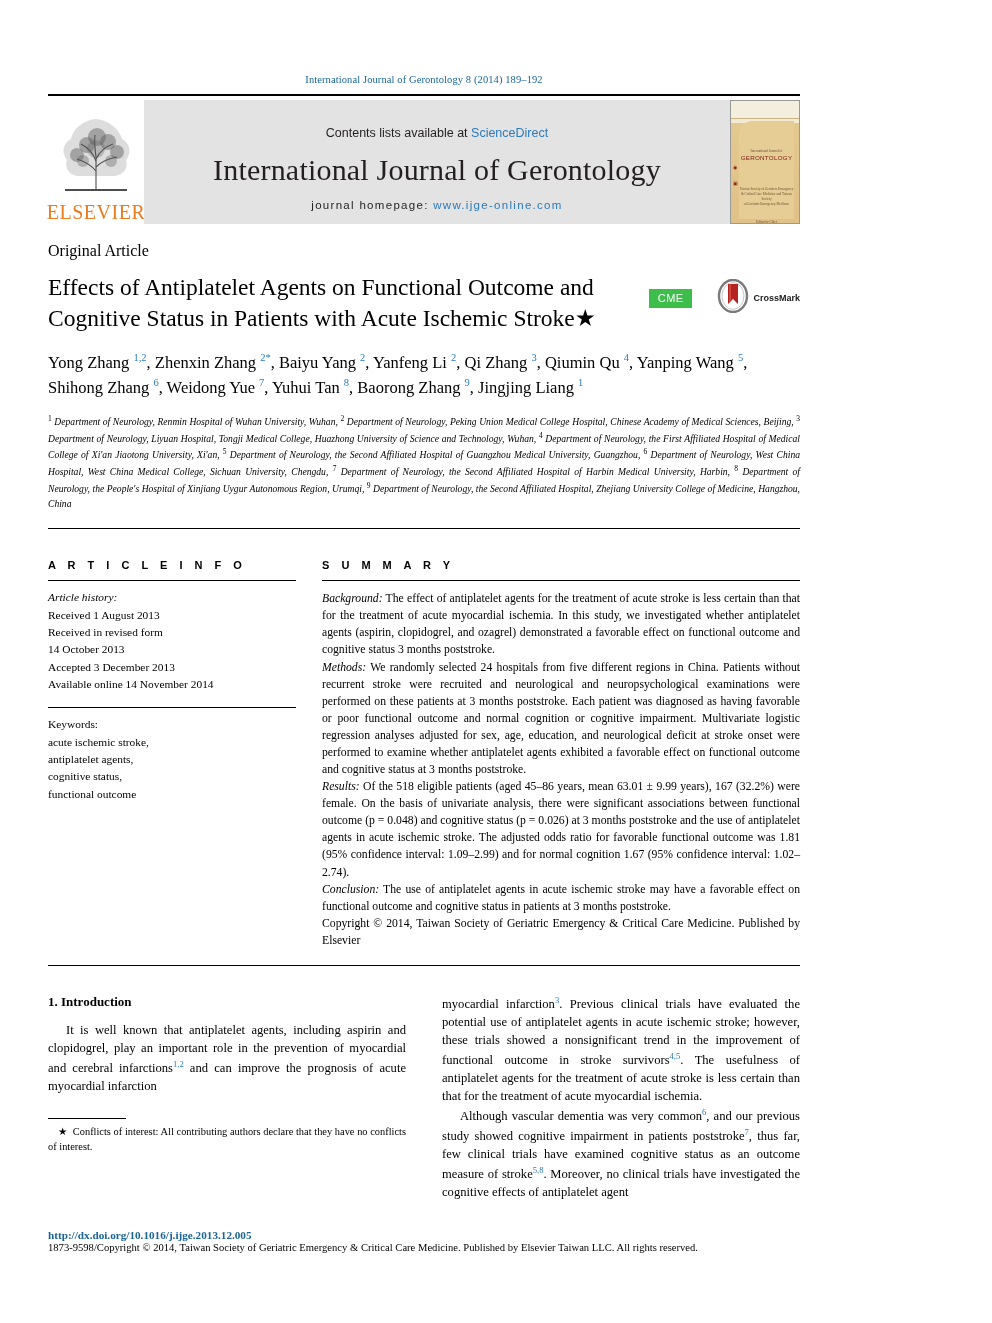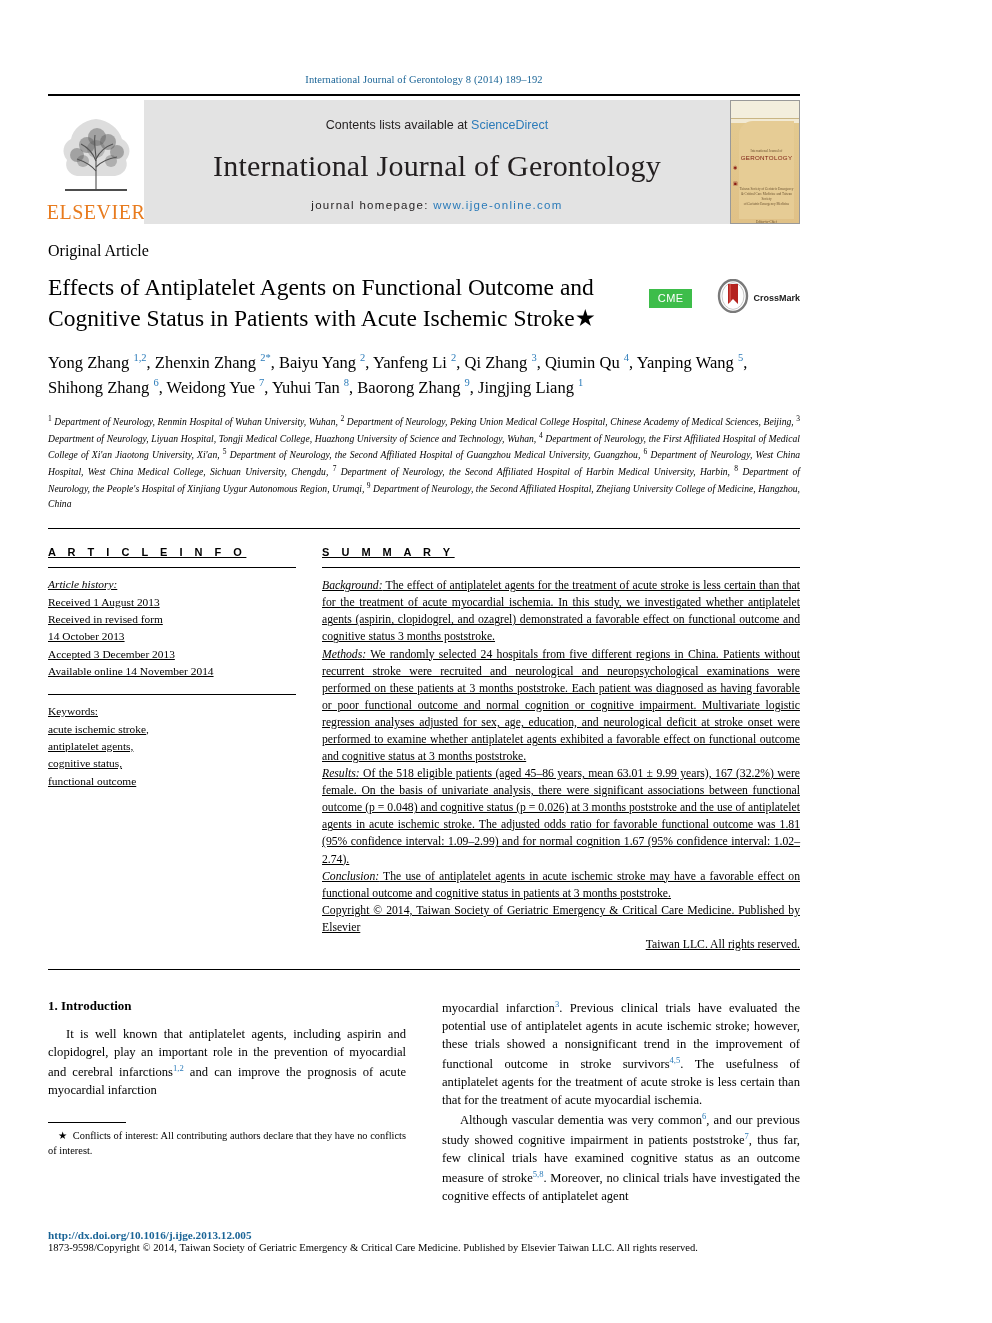--- a/index.html
+++ b/index.html
@@ -69,7 +69,7 @@
     flex-direction: column;
     justify-content: space-between;
     align-items: center;
-    padding: 18px 0 13px 0;
+    padding: 26px 0 13px 0;
     box-sizing: border-box;
   }
   .contents-line {

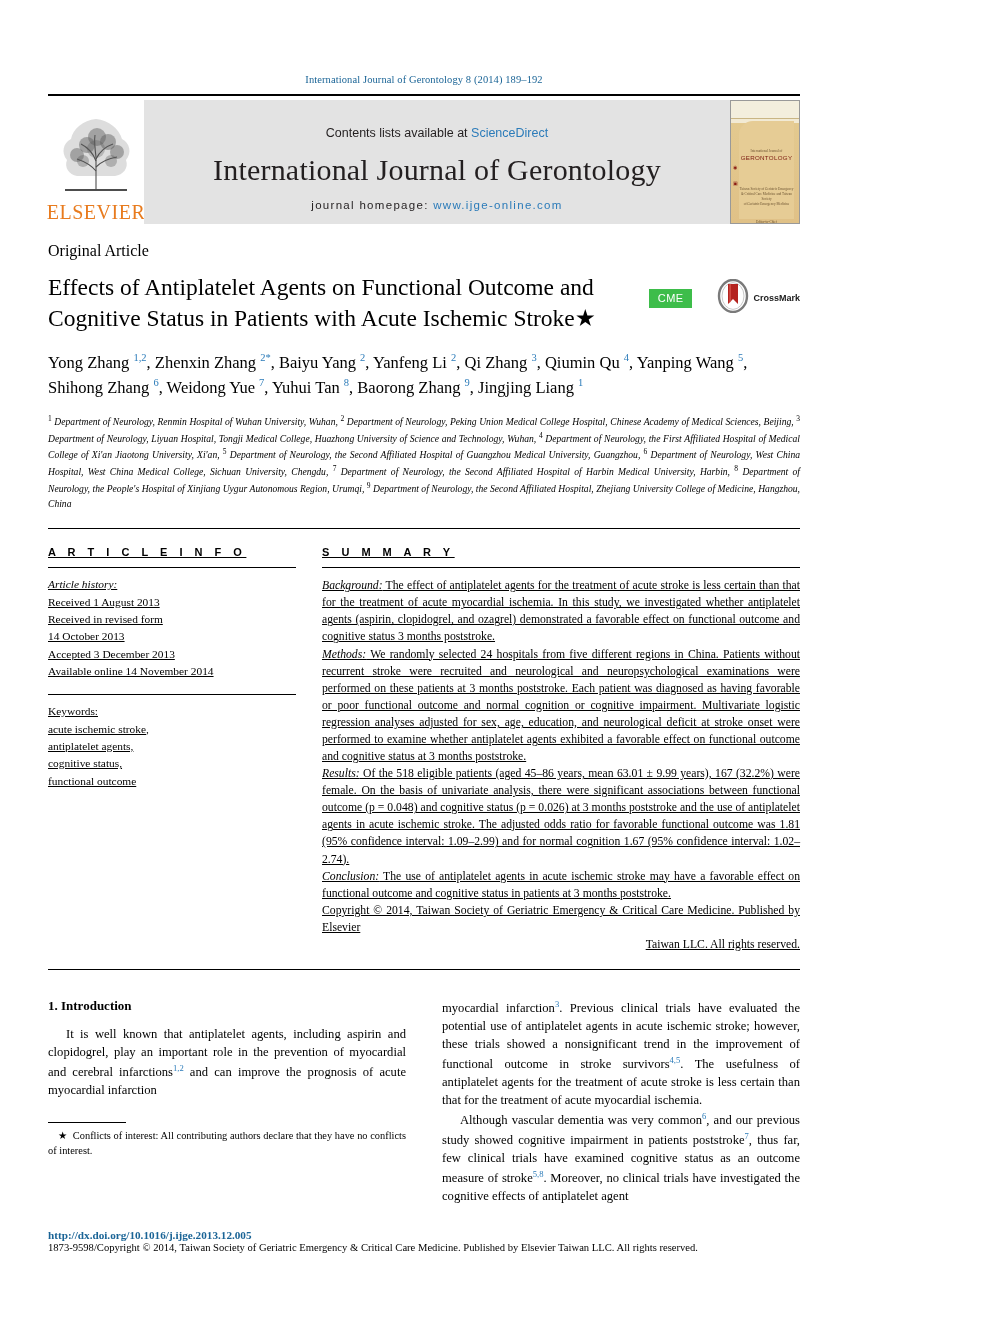--- a/index.html
+++ b/index.html
@@ -190,8 +190,7 @@
   .two-col {
     display: flex;
     gap: 26px;
-    margin-top: 17px;
-    text-decoration: underline;
+    margin-top: 30px;
   }
   .col-info { flex: 0 0 248px; }
   .col-summary { flex: 1 1 auto; }

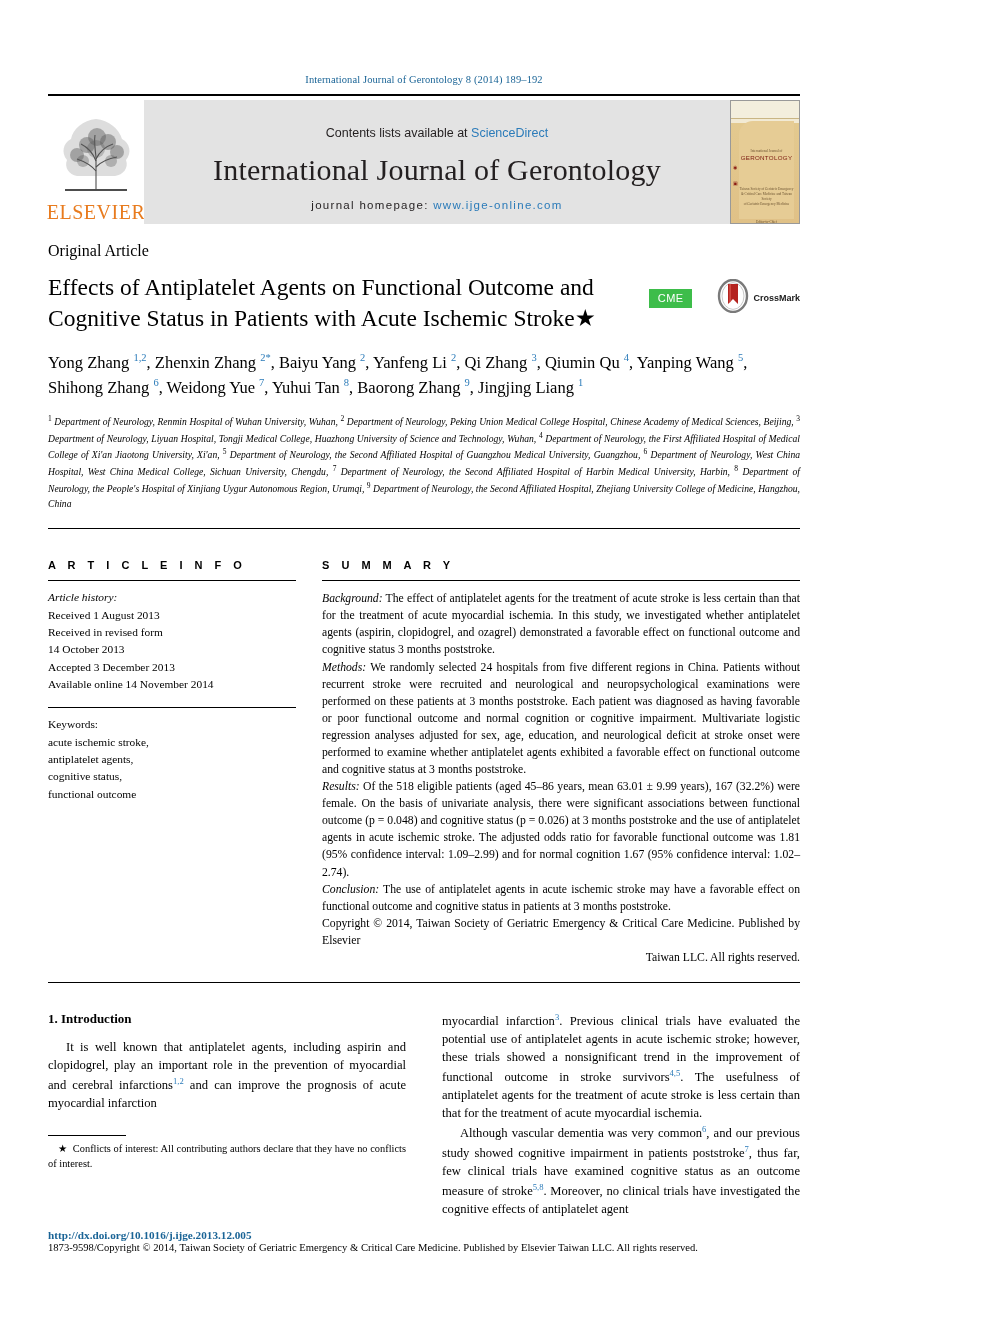--- a/index.html
+++ b/index.html
@@ -444,7 +444,6 @@
           <p><span class="lbl">Results:</span><span> Of the 518 eligible patients (aged 45–86 years, mean 63.01 ± 9.99 years), 167 (32.2%) were female. On the basis of univariate analysis, there were significant associations between functional outcome (p = 0.048) and cognitive status (p = 0.026) at 3 months poststroke and the use of antiplatelet agents in acute ischemic stroke. The adjusted odds ratio for favorable functional outcome was 1.81 (95% confidence interval: 1.09–2.99) and for normal cognition 1.67 (95% confidence interval: 1.02–2.74).</span></p>
           <p><span class="lbl">Conclusion:</span><span> The use of antiplatelet agents in acute ischemic stroke may have a favorable effect on functional outcome and cognitive status in patients at 3 months poststroke.</span></p>
           <p class="copyright-line">Copyright © 2014, Taiwan Society of Geriatric Emergency &amp; Critical Care Medicine. Published by Elsevier</p>
-          <p class="copyright-line2">Taiwan LLC. All rights reserved.</p>
         </div>
       </div>
     </div>

